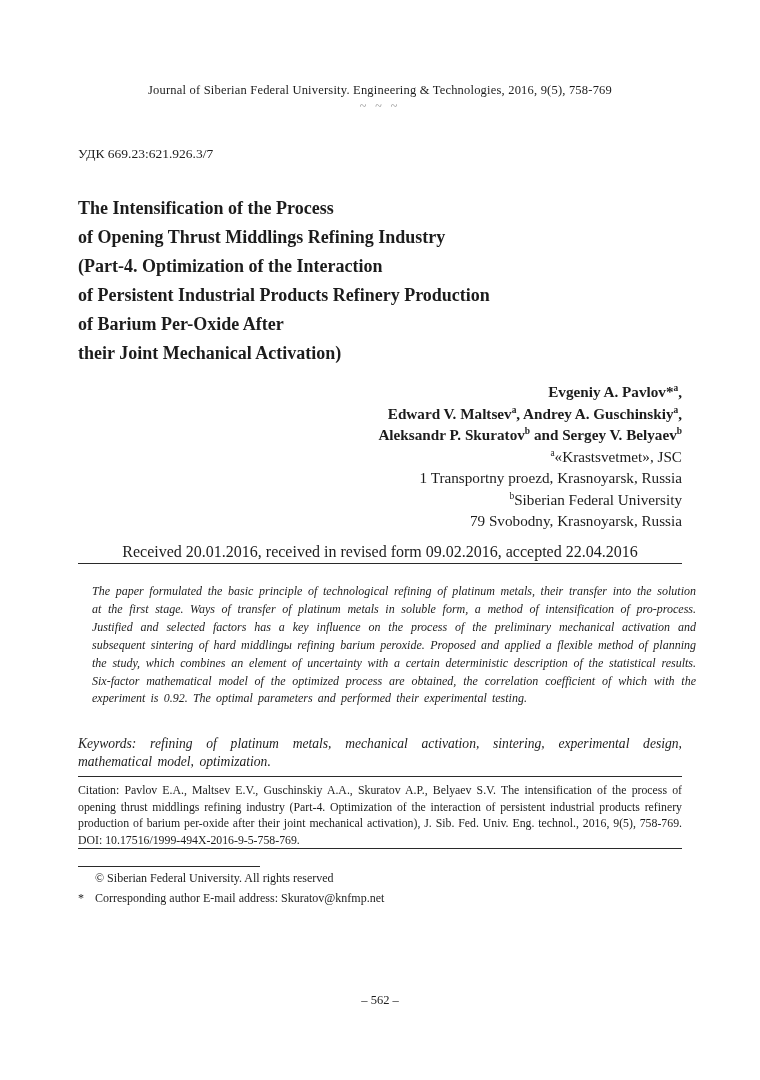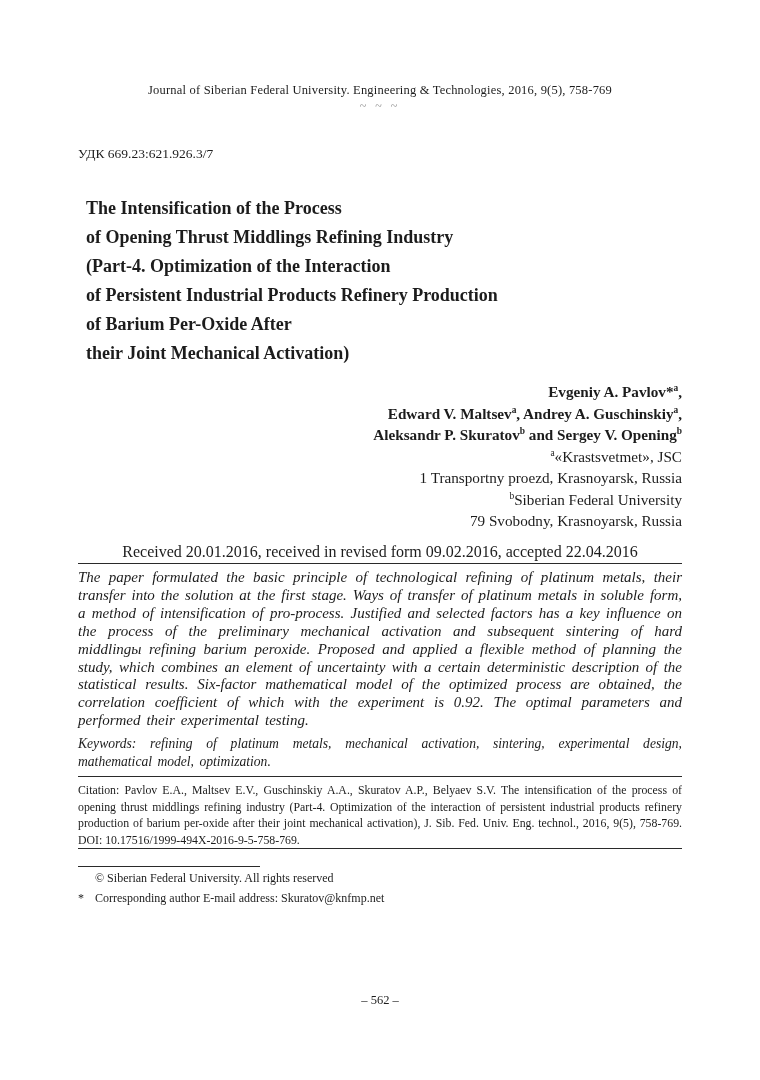--- a/index.html
+++ b/index.html
@@ -25,7 +25,7 @@
     font-size:13.5px;
   }
   .article-title{
-    position:absolute;top:194px;left:86px;width:604px;
+    position:absolute;top:194px;left:78px;width:604px;
     margin:0;font-size:18px;font-weight:bold;line-height:29px;
   }
   .article-title span{display:block;}

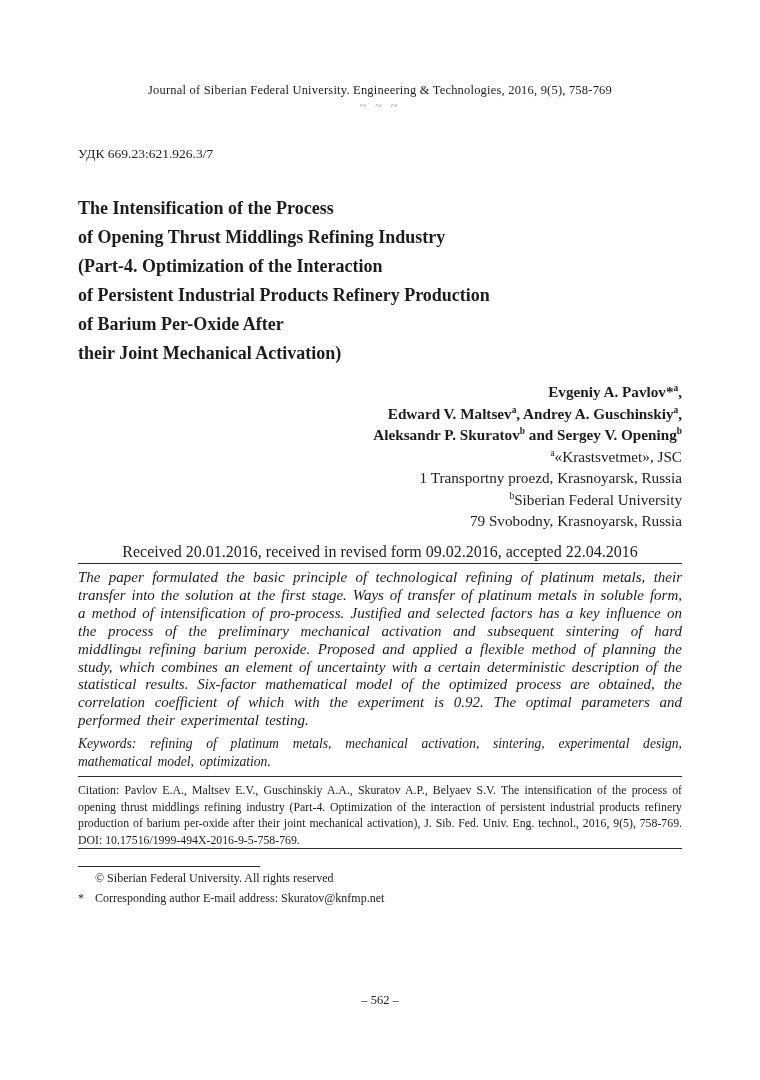--- a/index.html
+++ b/index.html
@@ -98,7 +98,7 @@
   <div class="byline">
     <div class="author-line"><span>Evgeniy A. Pavlov*</span><sup>a</sup><span>,</span></div>
     <div class="author-line"><span>Edward V. Maltsev</span><sup>a</sup><span>, Andrey A. Guschinskiy</span><sup>a</sup><span>,</span></div>
-    <div class="author-line"><span>Aleksandr P. Skuratov</span><sup>b</sup><span> and Sergey V. Opening</span><sup>b</sup></div>
+    <div class="author-line"><span>Aleksandr P. Skuratov</span><sup>b</sup><span> and Sergey V. Belyaev</span><sup>b</sup></div>
     <div class="affil-line"><sup>a</sup><span>«Krastsvetmet», JSC</span></div>
     <div class="affil-line"><span>1 Transportny proezd, Krasnoyarsk, Russia</span></div>
     <div class="affil-line"><sup>b</sup><span>Siberian Federal University</span></div>

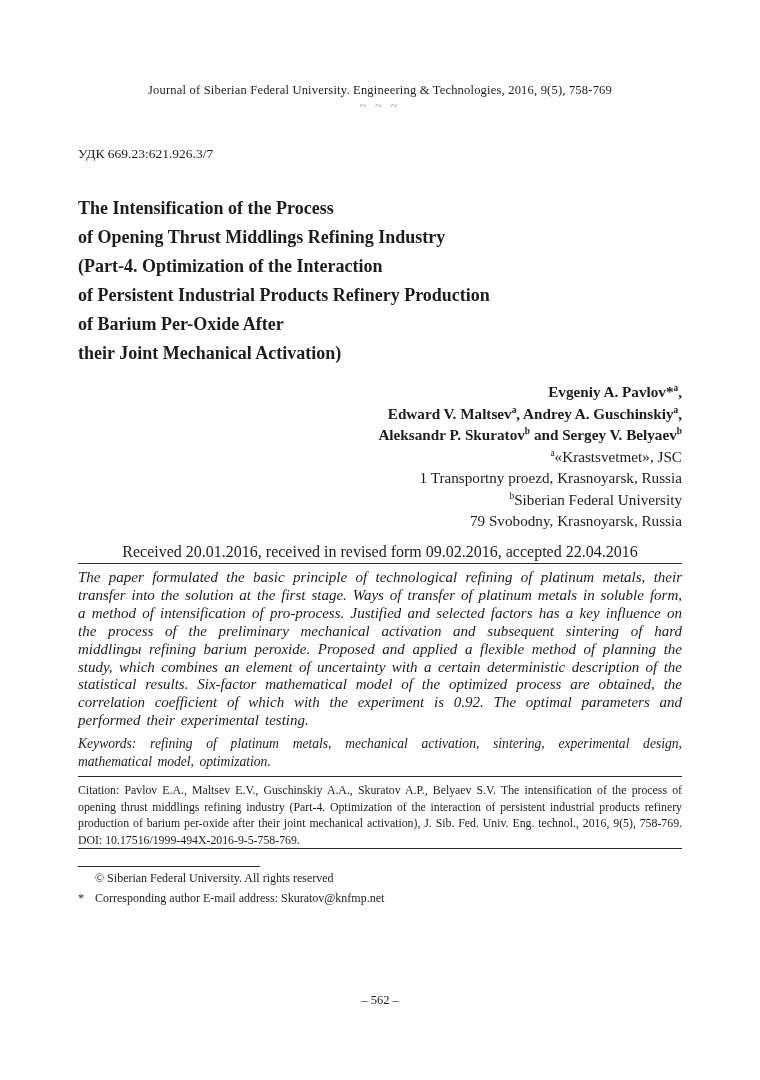--- a/index.html
+++ b/index.html
@@ -46,7 +46,7 @@
   .rule-3{top:848px;}
   .abstract{
     position:absolute;top:569px;left:78px;width:604px;
-    margin:0;font-style:italic;font-size:15px;line-height:17.9px;
+    margin:14px;font-style:italic;font-size:12px;line-height:17.9px;
     text-align:justify;word-spacing:2.2px;
   }
   .keywords{

